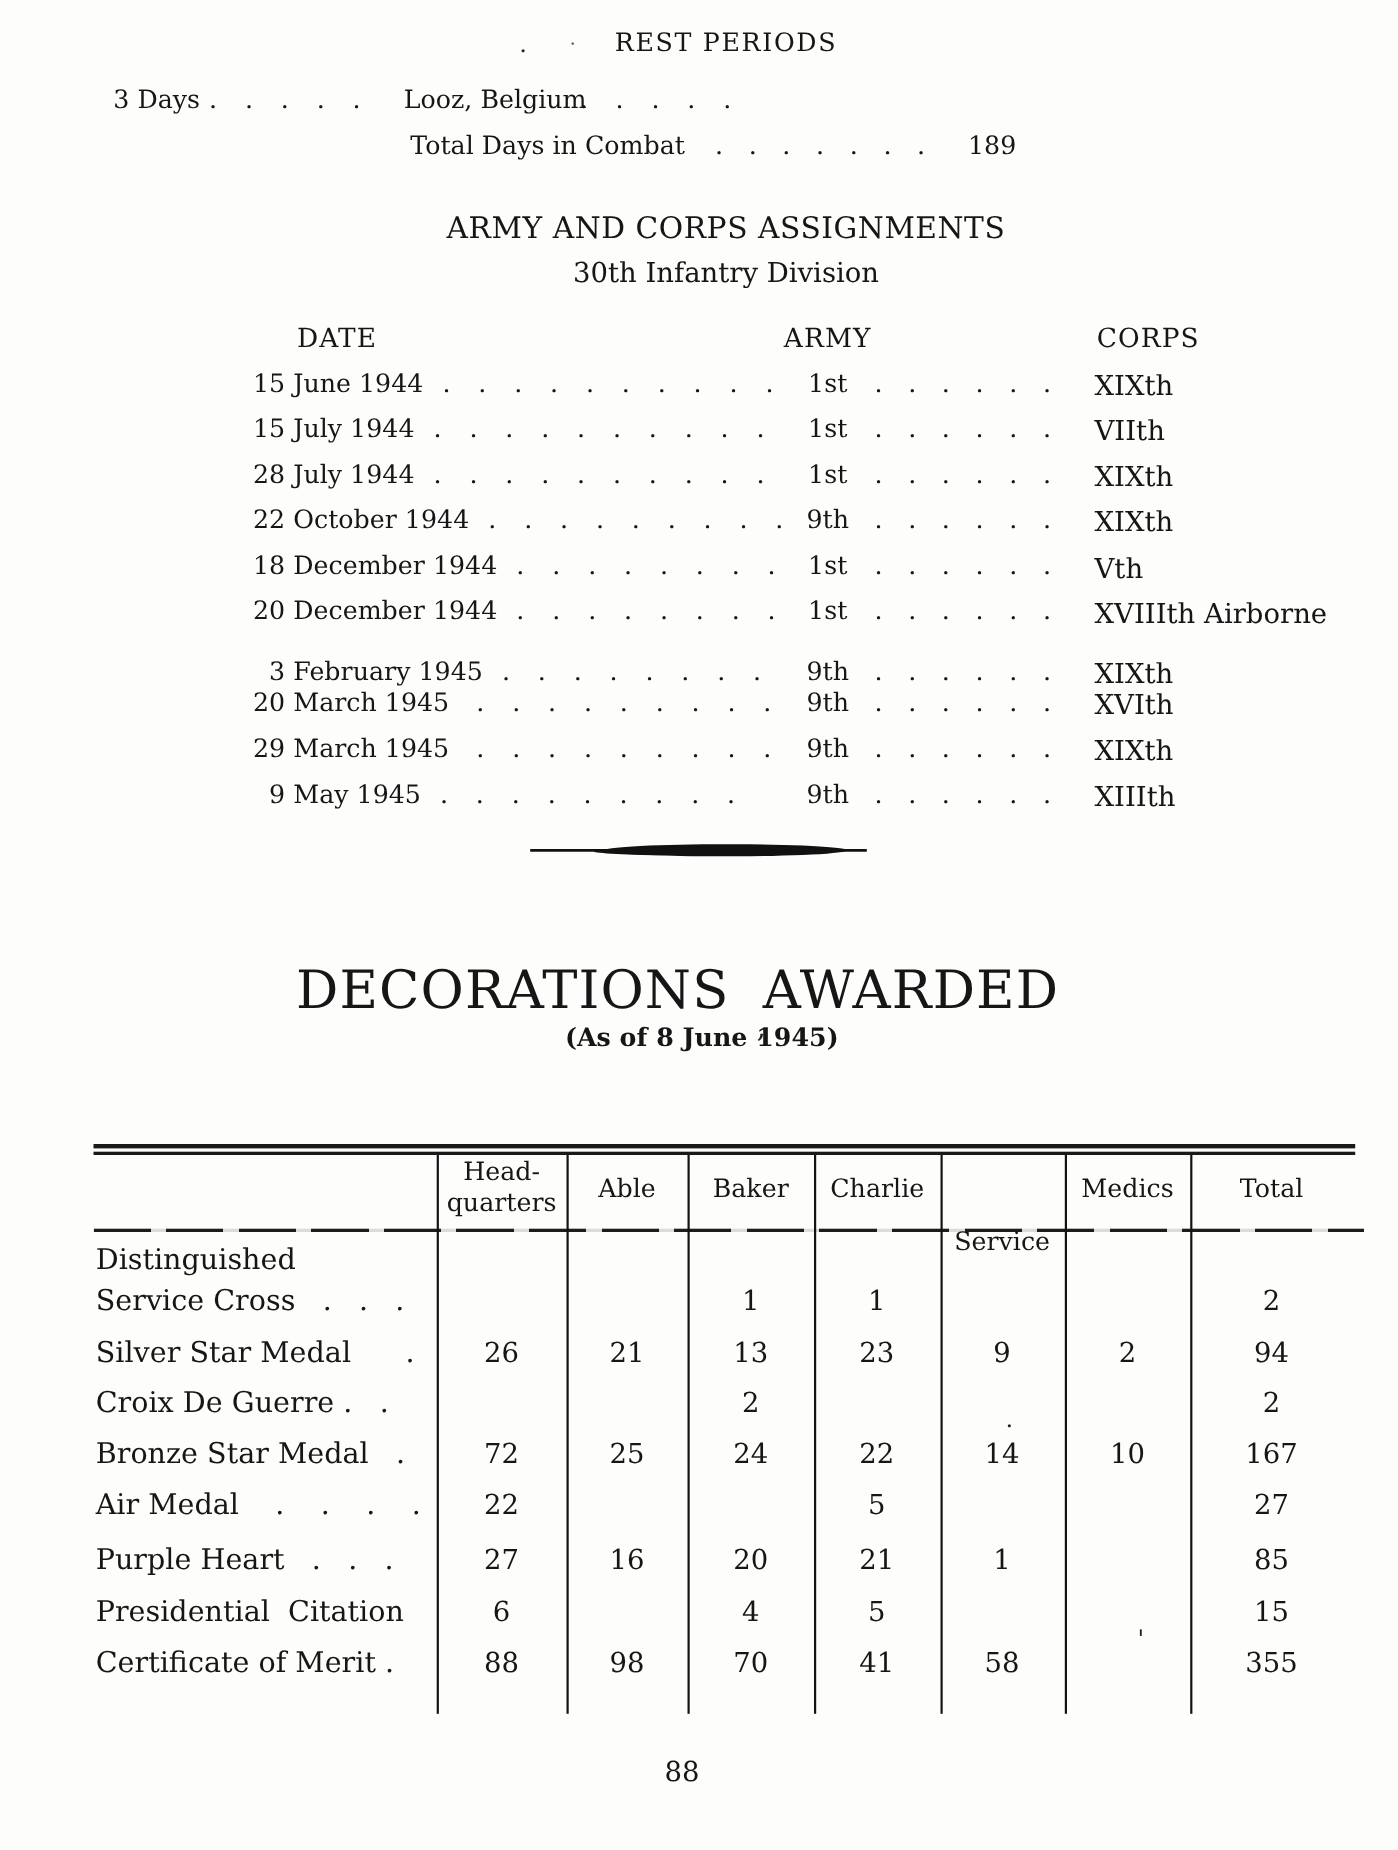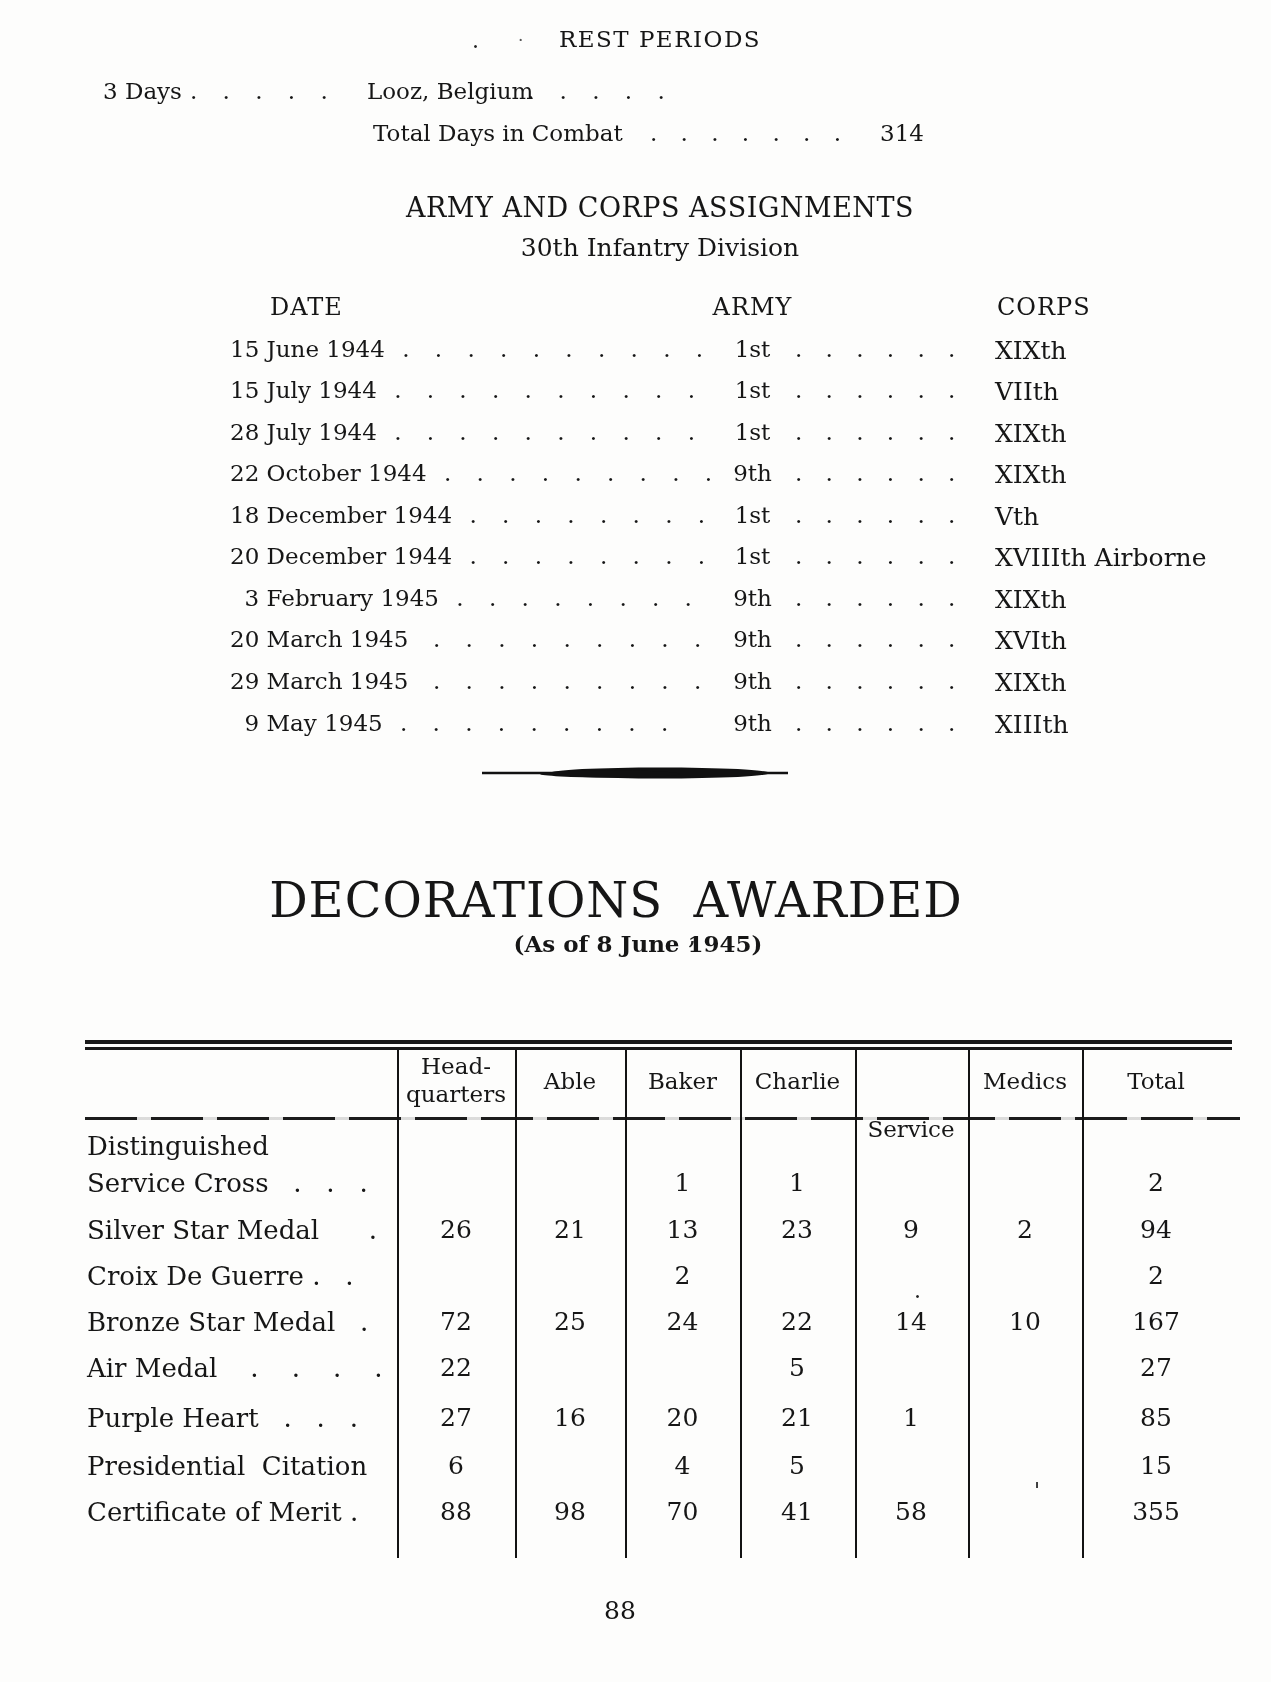--- a/index.html
+++ b/index.html
@@ -96,7 +96,7 @@
   <div class="abs line2" style="left:0;width:1271px;">
     <span class="abs l2-label pre">Total Days in Combat</span>
     <span class="abs l2-lead pre">. . . . . . .</span>
-    <span class="abs l2-val">314</span>
+    <span class="abs l2-val">189</span>
   </div>
 
   <div class="abs asg-title">ARMY AND CORPS ASSIGNMENTS</div>

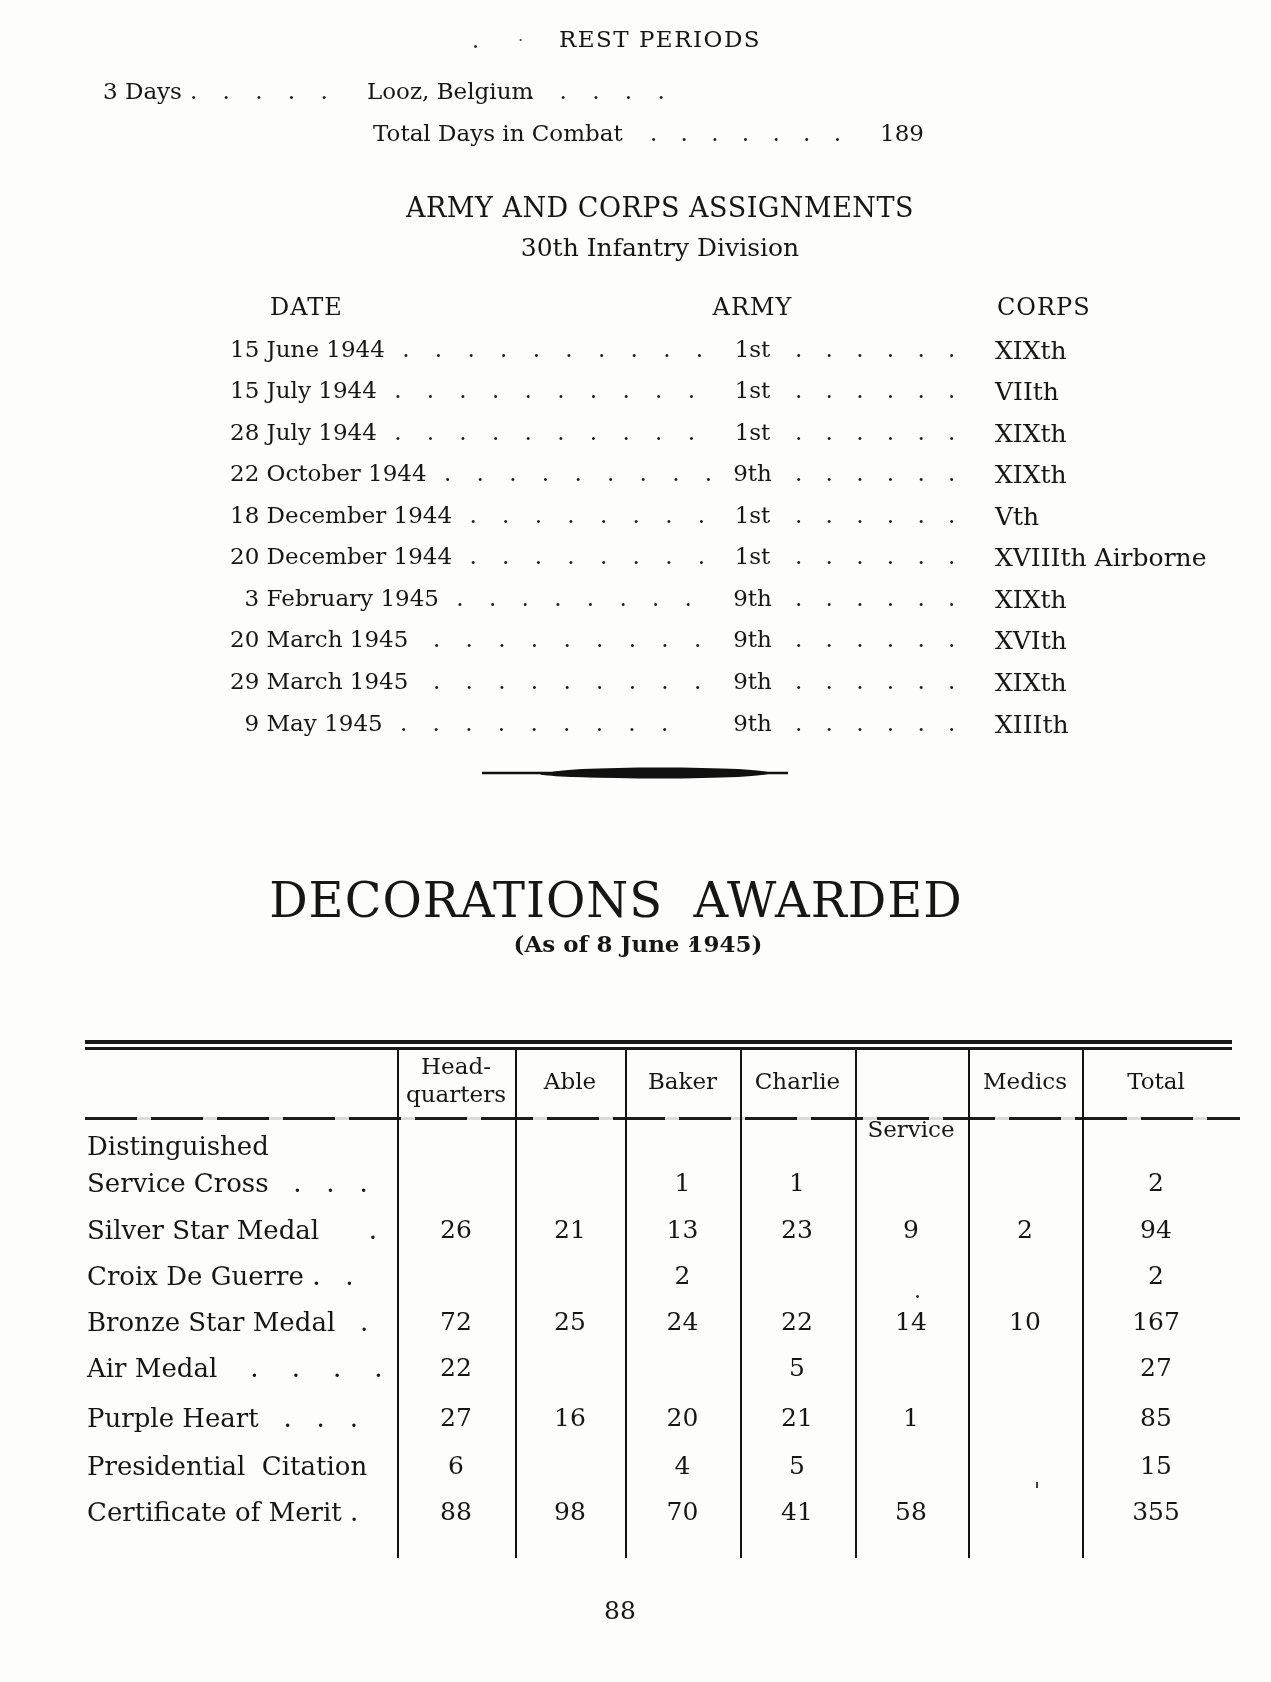--- a/index.html
+++ b/index.html
@@ -142,7 +142,7 @@
     <span class="abs asg-lead2 pre">. . . . . .</span>
     <span class="abs asg-corps pre">XVIIIth Airborne</span>
   </div>
-  <div class="abs asg-row" style="top:585px;">
+  <div class="abs asg-row" style="top:598px;">
     <span class="abs asg-datebox pre"><span>  3 February 1945 </span><span class="asg-leader">. . . . . . . .</span></span>
     <span class="abs asg-army">9th</span>
     <span class="abs asg-lead2 pre">. . . . . .</span>

